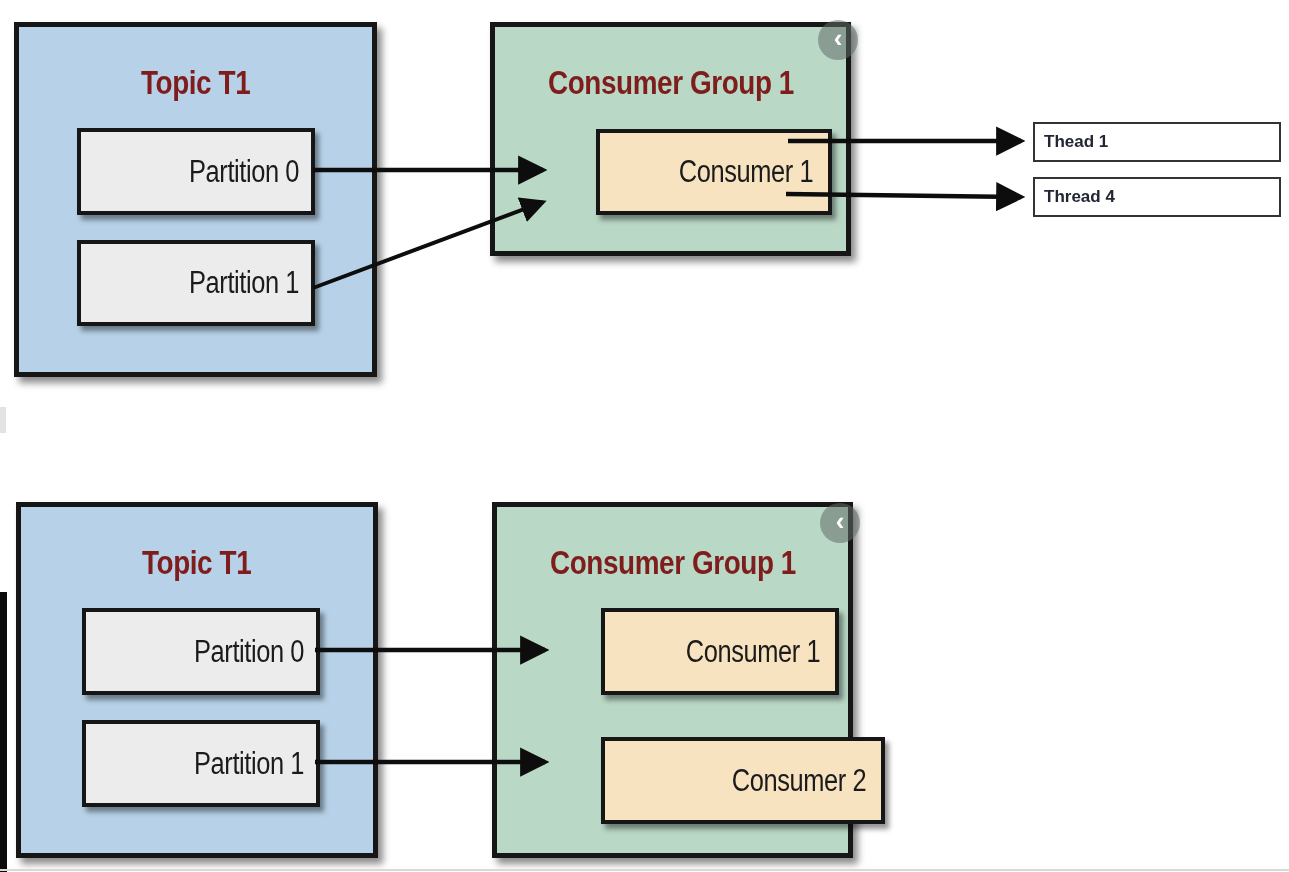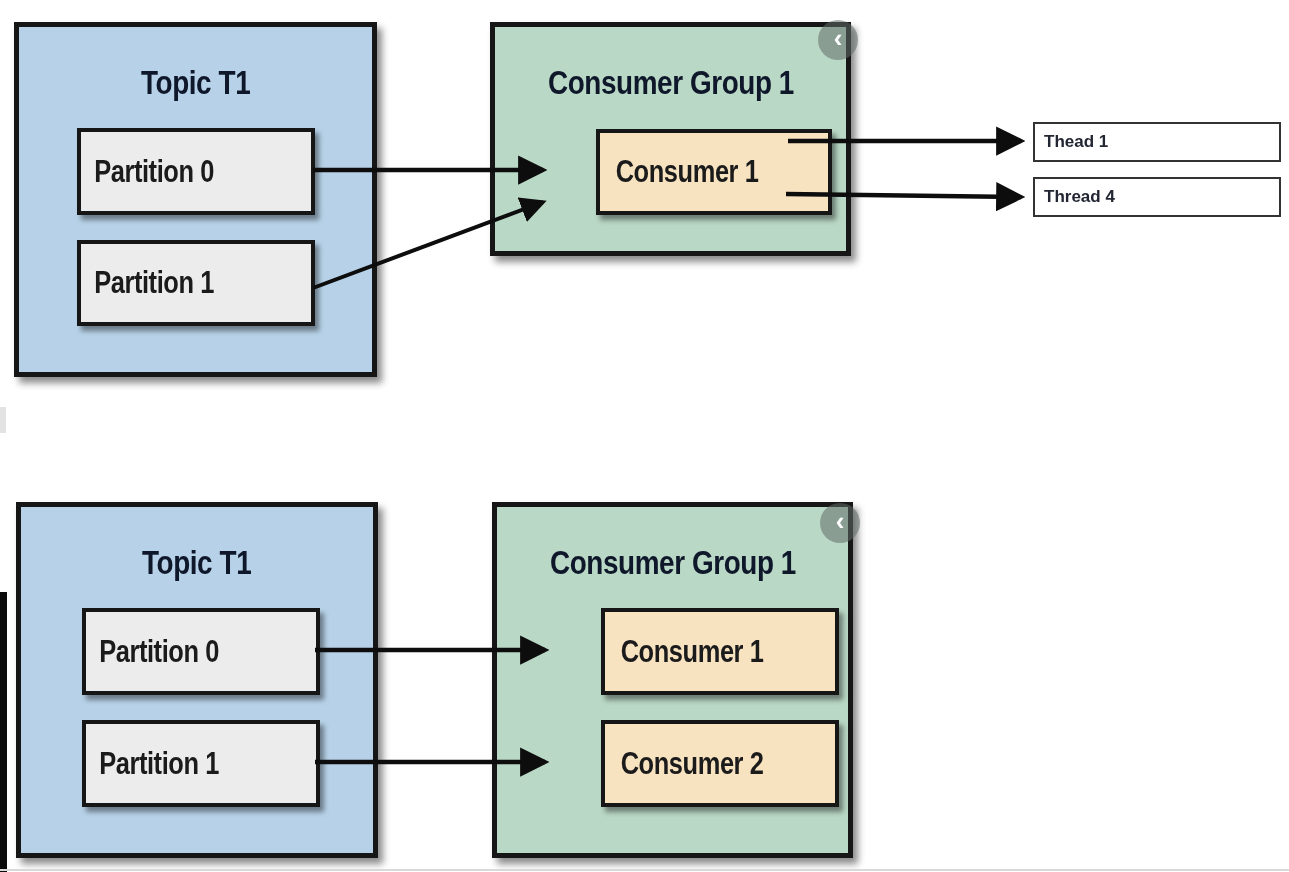--- a/index.html
+++ b/index.html
@@ -28,7 +28,7 @@
     text-align: center;
     font-weight: bold;
     font-size: 34px;
-    color: #0f172a;
+    color: #7f1d1d;
     white-space: nowrap;
   }
   .condensed {

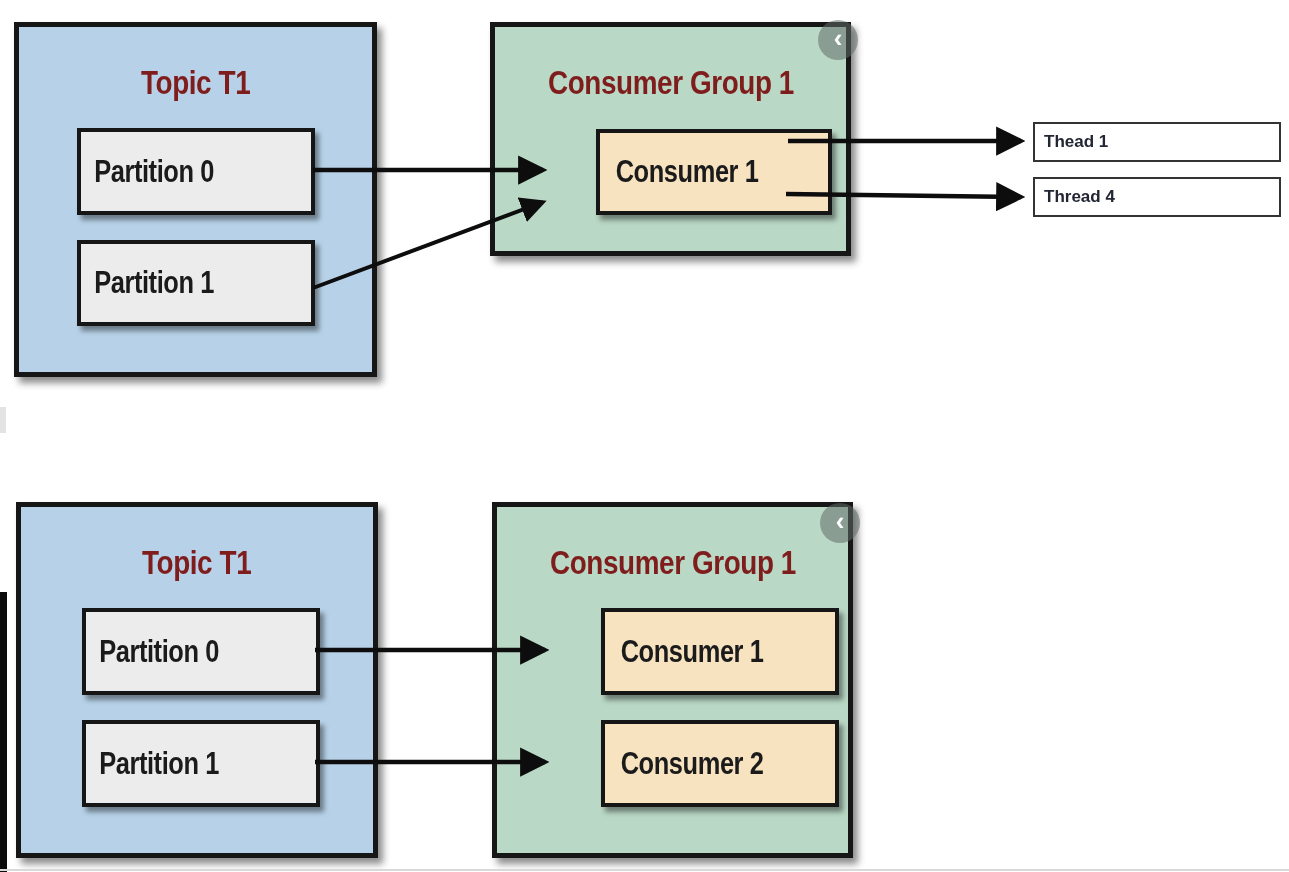--- a/index.html
+++ b/index.html
@@ -46,8 +46,8 @@
     box-shadow: 4px 5px 5px rgba(0,0,0,0.42);
     display: flex;
     align-items: center;
-    justify-content: flex-start;
-    font-weight: bold;
+    justify-content: flex-end;
+    font-weight: normal;
     font-size: 31px;
     color: #1b1b1b;
     white-space: nowrap;

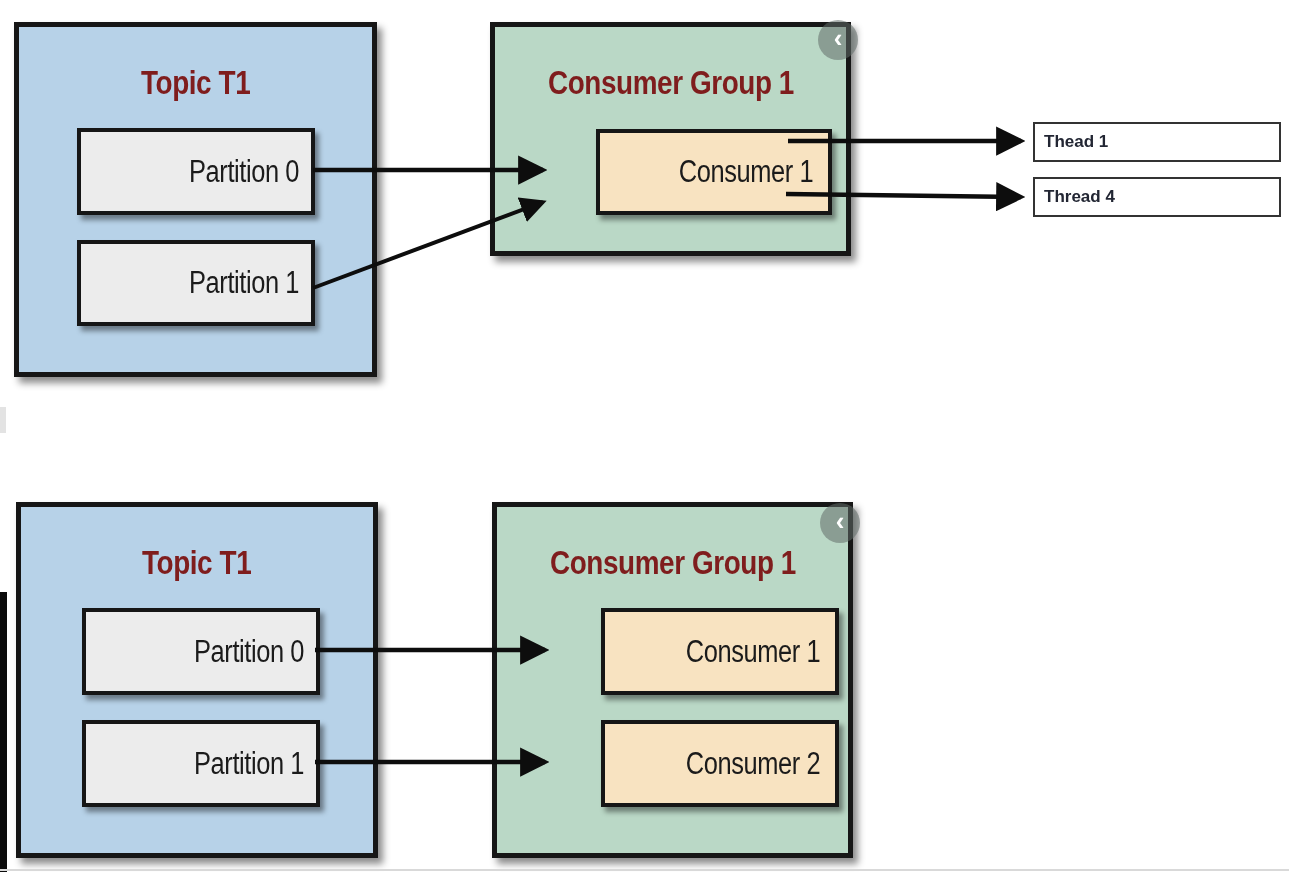--- a/index.html
+++ b/index.html
@@ -174,7 +174,7 @@
     <div class="node-box consumer-box" style="left:62px; top:101px; width:238px; height:87px;">
       <span class="condensed">Consumer 1</span>
     </div>
-    <div class="node-box consumer-box" style="left:62px; top:213px; width:238px; height:87px;">
+    <div class="node-box consumer-box" style="left:62px; top:230px; width:284px; height:87px;">
       <span class="condensed">Consumer 2</span>
     </div>
   </div>

